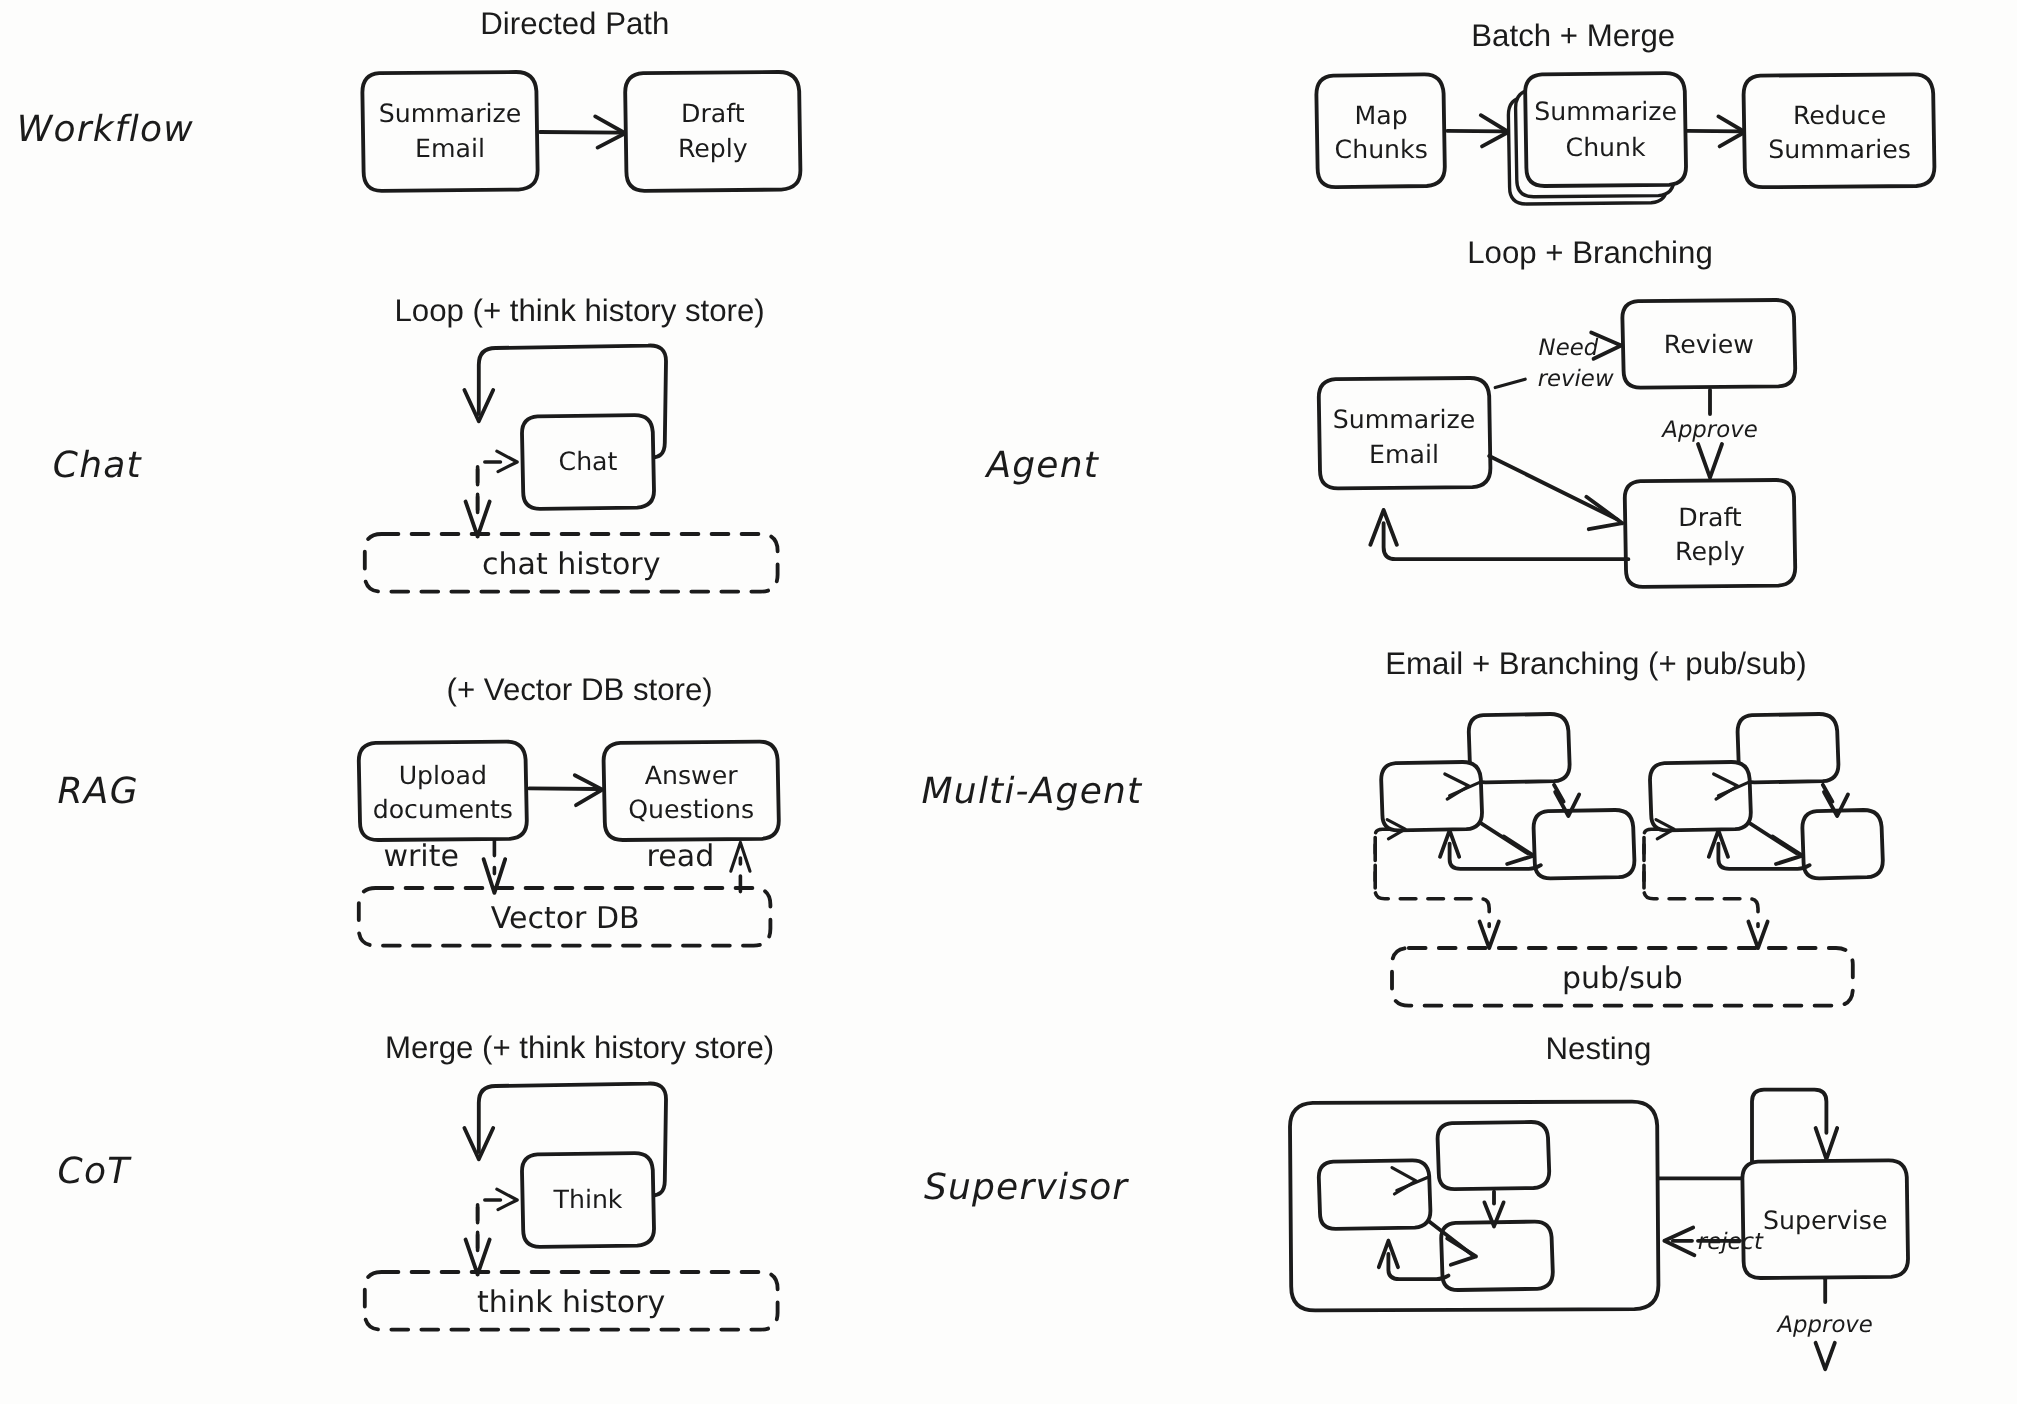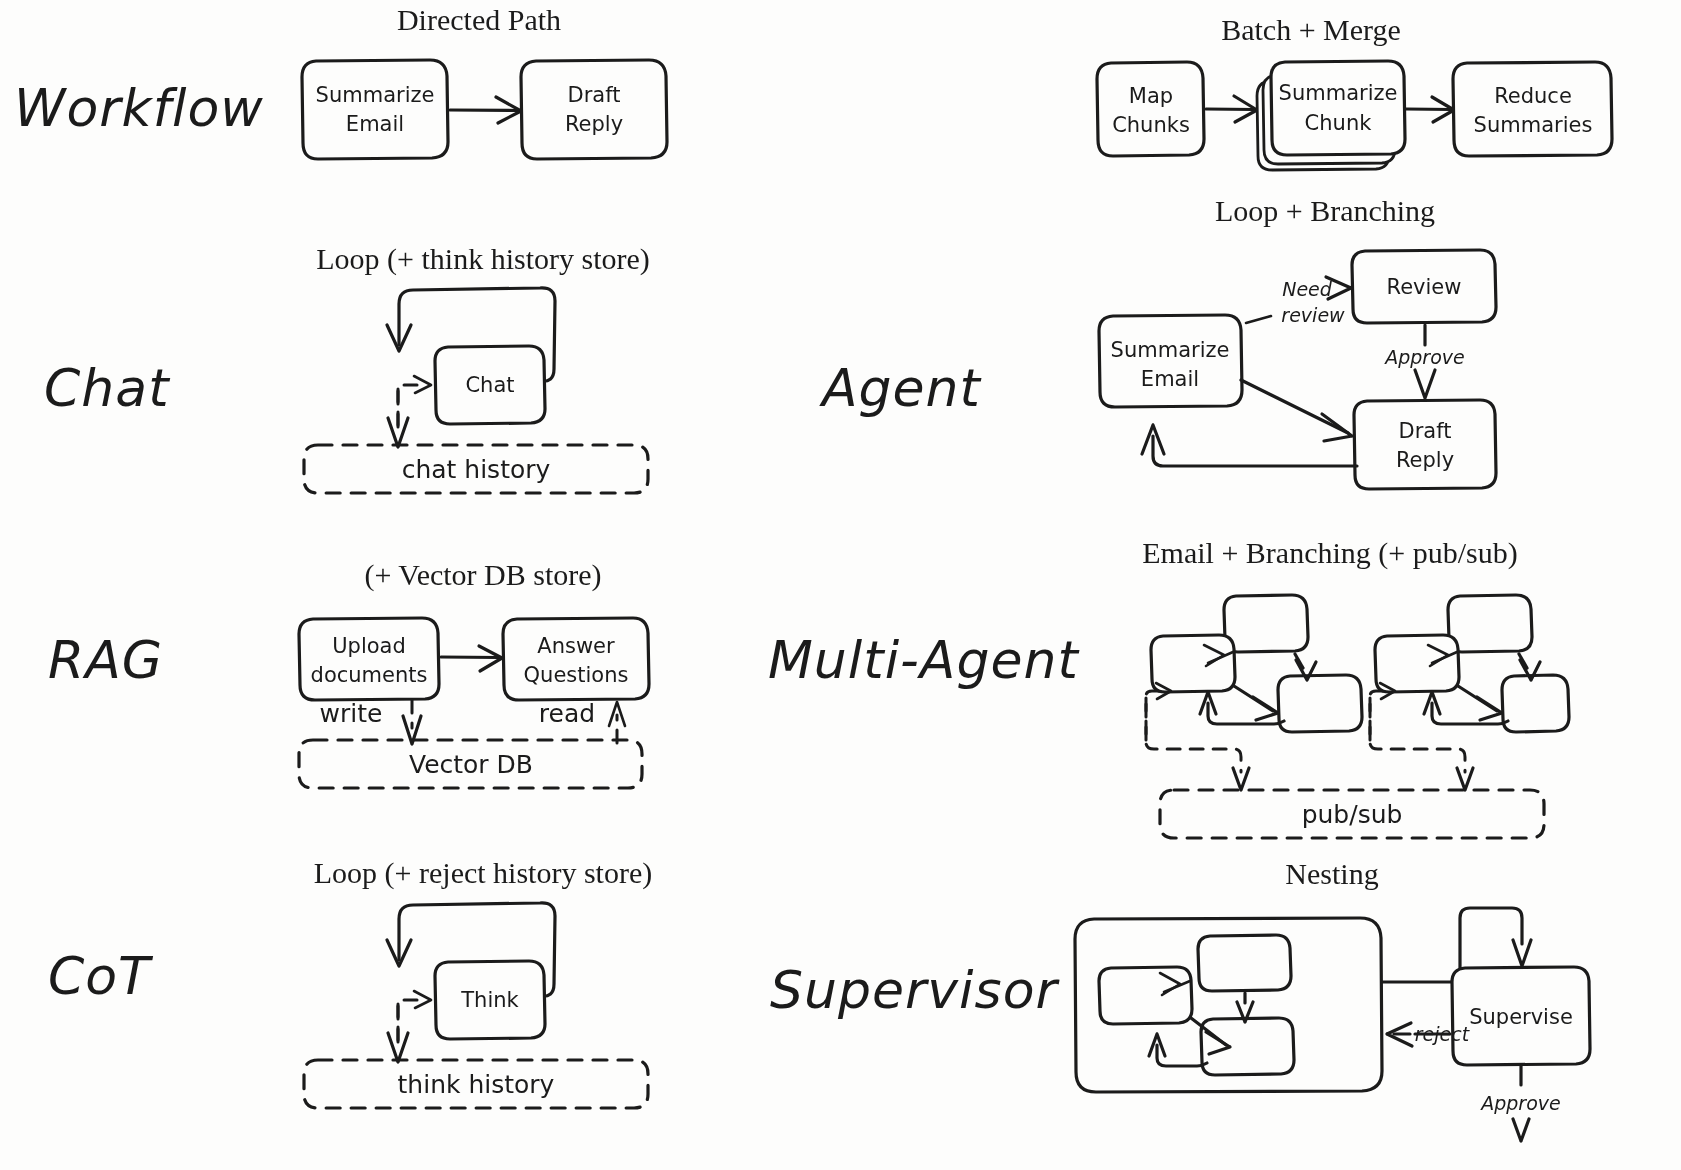--- a/index.html
+++ b/index.html
@@ -8,8 +8,8 @@
   .rowlabel{position:absolute;font-family:"DejaVu Sans",sans-serif;font-weight:400;
             font-size:52px;color:#1b1b1b;letter-spacing:1px;white-space:nowrap;
             transform:translateY(-50%);font-style:italic;}
-  .captiontxt{position:absolute;font-size:30px;color:#1b1b1b;white-space:nowrap;
-              transform:translate(-50%,-50%);font-family:Liberation Serif, serif;}
+  .captiontxt{position:absolute;font-size:26px;color:#1b1b1b;white-space:nowrap;
+              transform:translate(-50%,-50%);font-family:Liberation Sans, sans-serif;}
   .diagram{position:absolute;}
   svg{overflow:visible;display:block;}
   .nodetxt{font-family:"DejaVu Sans",sans-serif;font-size:21px;fill:#1b1b1b;}

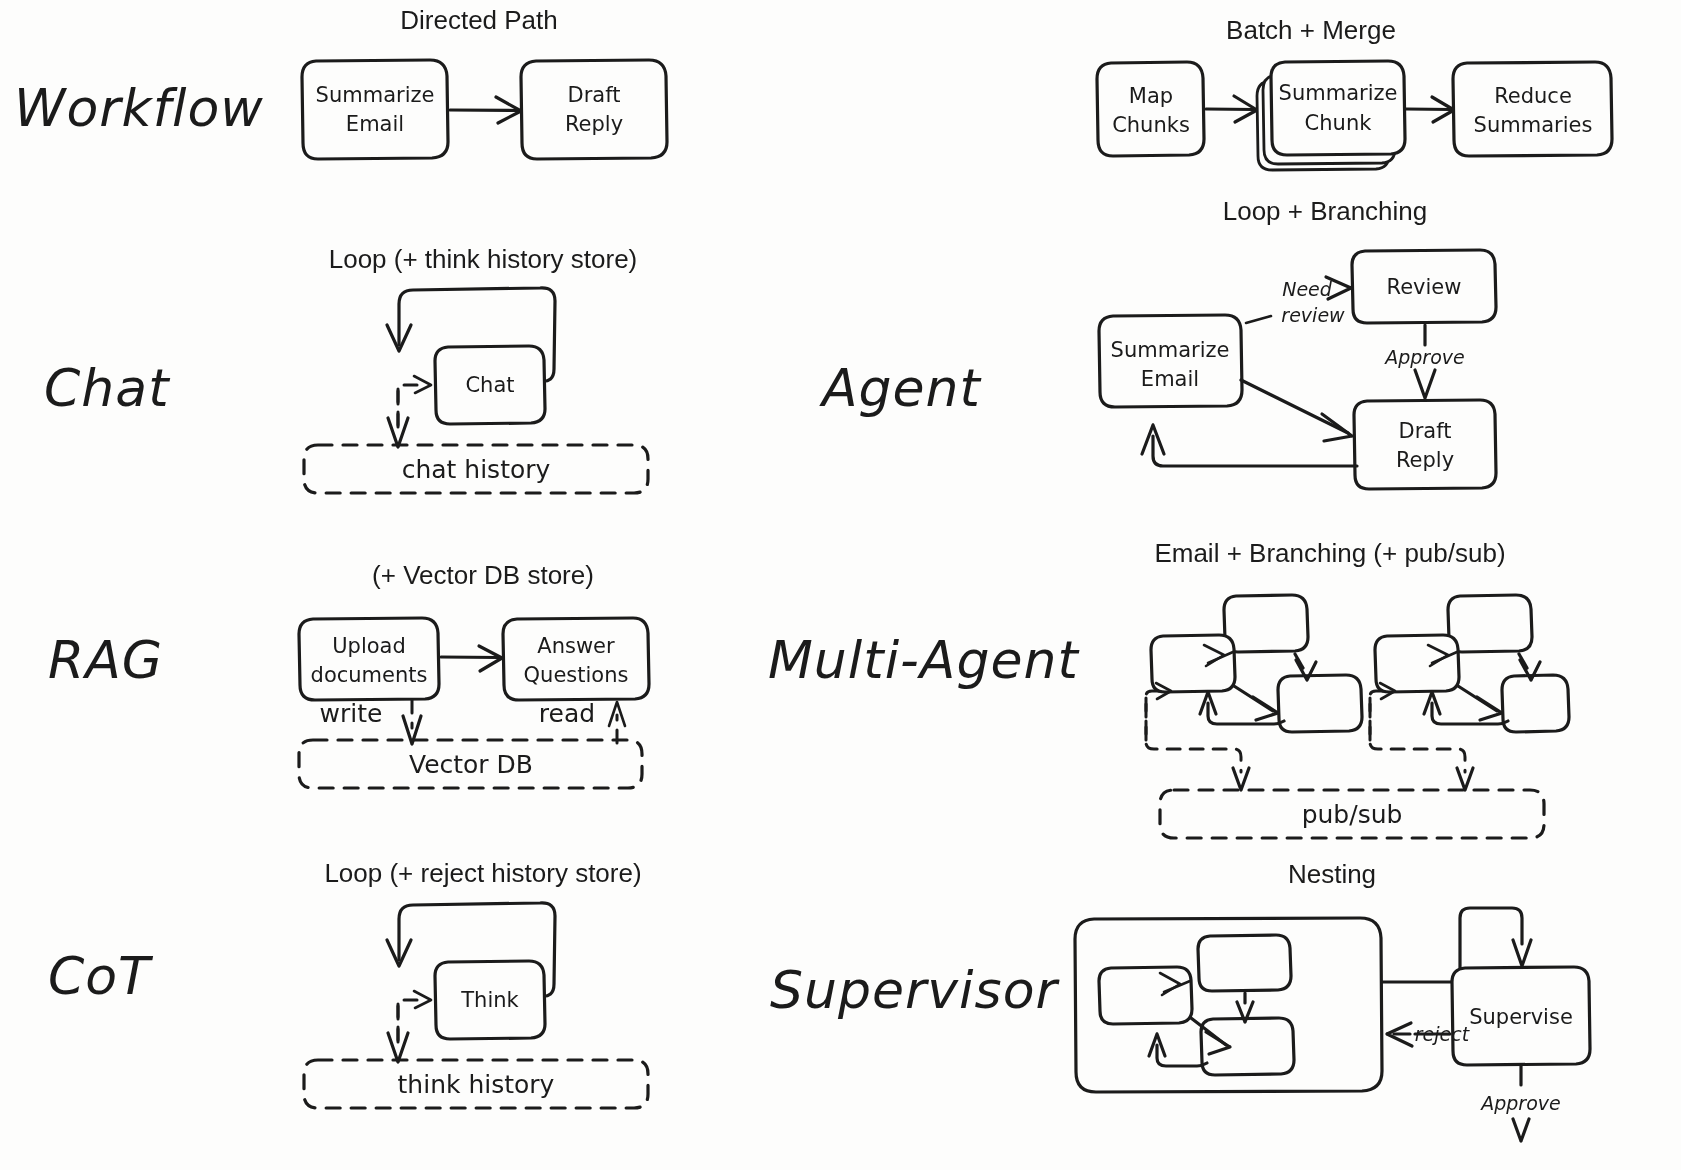--- a/index.html
+++ b/index.html
@@ -6,7 +6,7 @@
   body{font-family:"DejaVu Sans",sans-serif;}
   #canvas{position:relative;width:1681px;height:1170px;background:#fdfdfc;overflow:hidden;}
   .rowlabel{position:absolute;font-family:"DejaVu Sans",sans-serif;font-weight:400;
-            font-size:52px;color:#1b1b1b;letter-spacing:1px;white-space:nowrap;
+            font-size:30px;color:#1b1b1b;letter-spacing:1px;white-space:nowrap;
             transform:translateY(-50%);font-style:italic;}
   .captiontxt{position:absolute;font-size:26px;color:#1b1b1b;white-space:nowrap;
               transform:translate(-50%,-50%);font-family:Liberation Sans, sans-serif;}

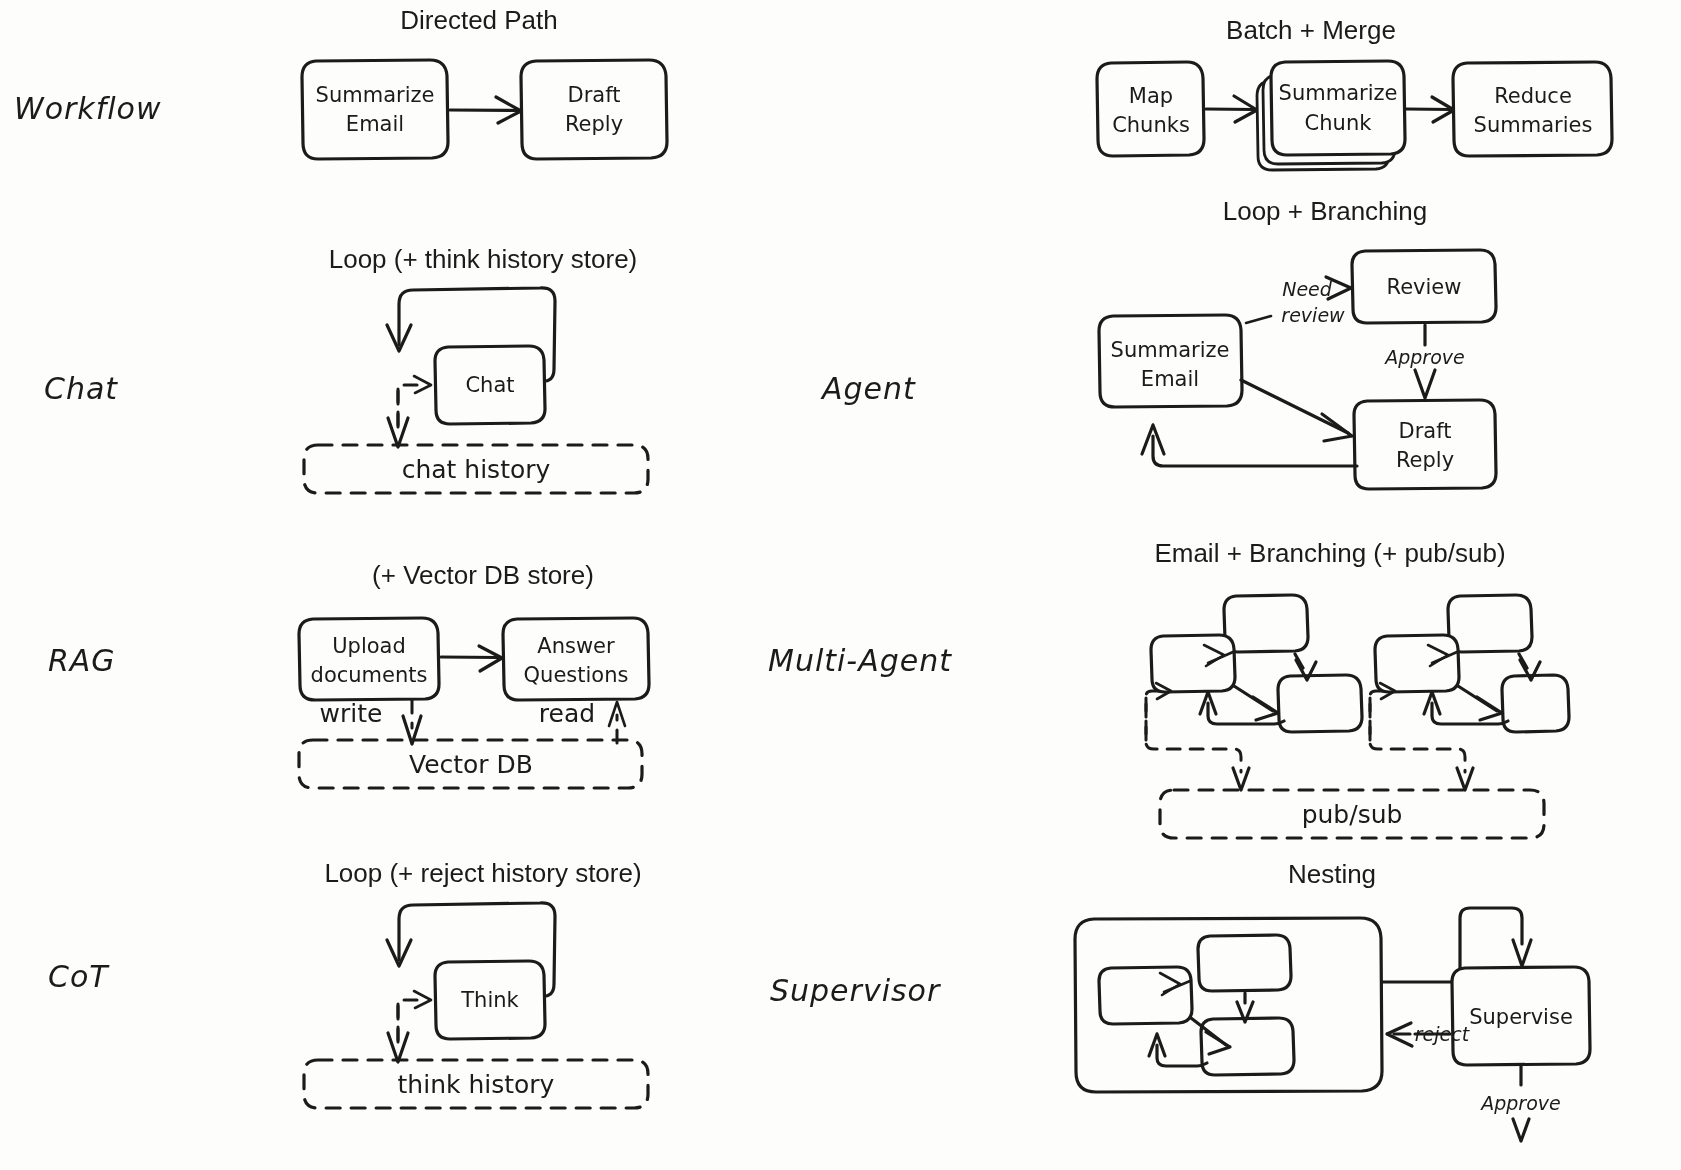--- a/index.html
+++ b/index.html
@@ -46,7 +46,7 @@
   <div class="captiontxt" style="left:1325px;top:211px;">Loop + Branching</div>
   <div class="captiontxt" style="left:483px;top:575px;text-align:right;">(+ Vector DB store)</div>
   <div class="captiontxt" style="left:1330px;top:553px;">Email + Branching (+ pub/sub)</div>
-  <div class="captiontxt" style="left:483px;top:873px;">Loop (+ reject history store)</div>
+  <div class="captiontxt" style="left:483px;top:873px;">Merge (+ think history store)</div>
   <div class="captiontxt" style="left:1332px;top:874px;">Nesting</div>
 
   <div class="diagram" style="left:300px;top:55px;">

